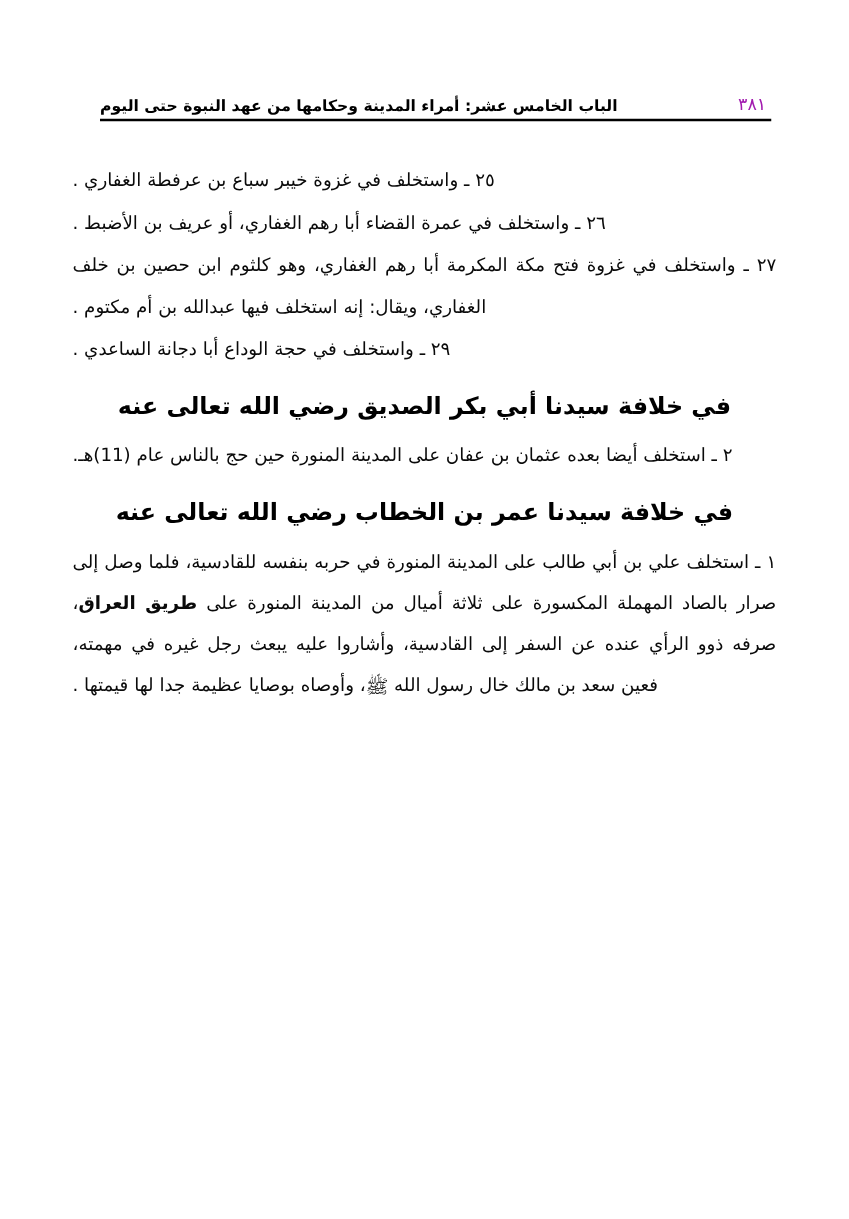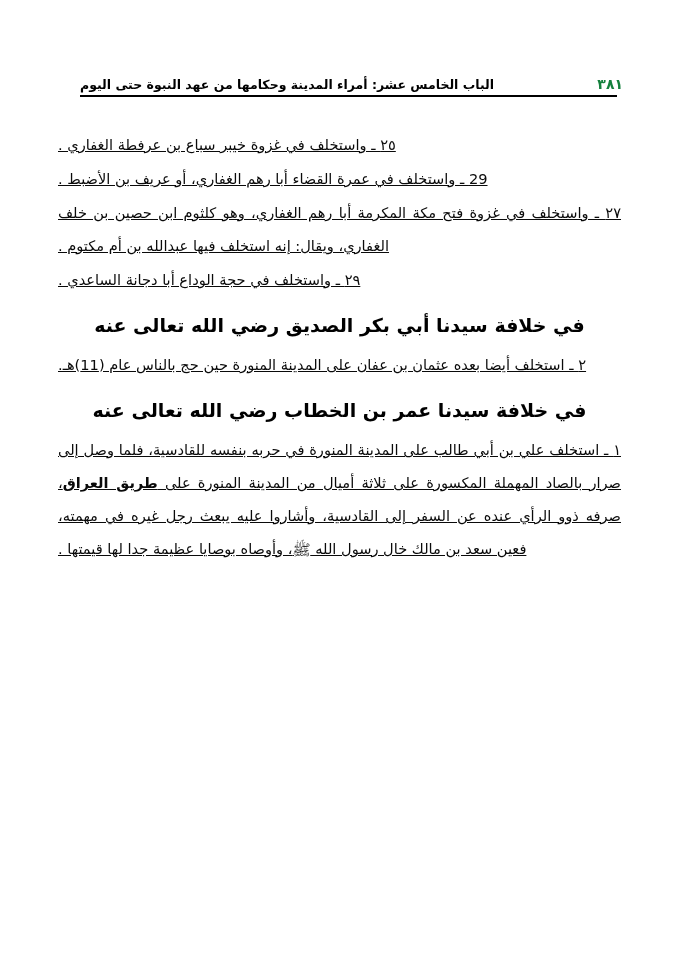--- a/index.html
+++ b/index.html
@@ -26,7 +26,7 @@
     position: absolute;
     top: 68px;
     left: 80px;
-    right: 56px;
+    right: 66px;
     height: 24px;
     display: flex;
     flex-direction: row-reverse;

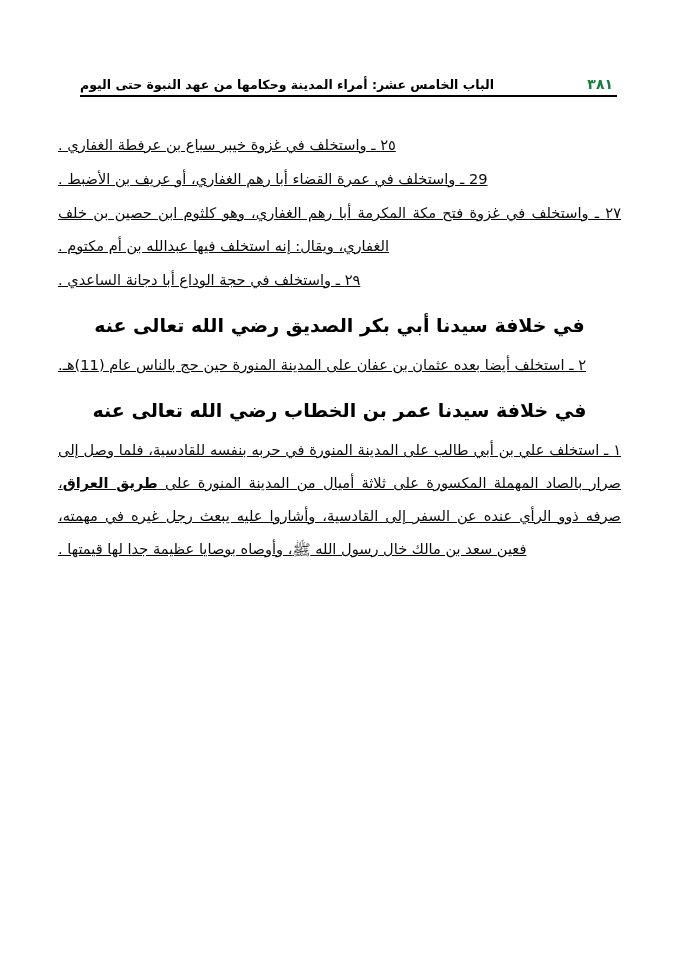--- a/index.html
+++ b/index.html
@@ -44,9 +44,9 @@
   }
   .head-folio {
     font-family: "DejaVu Sans", sans-serif;
-    font-weight: bold;
+    font-weight: normal;
     font-size: 14px;
-    color: #15803d;
+    color: #a21caf;
     direction: rtl;
   }
   .head-rule {

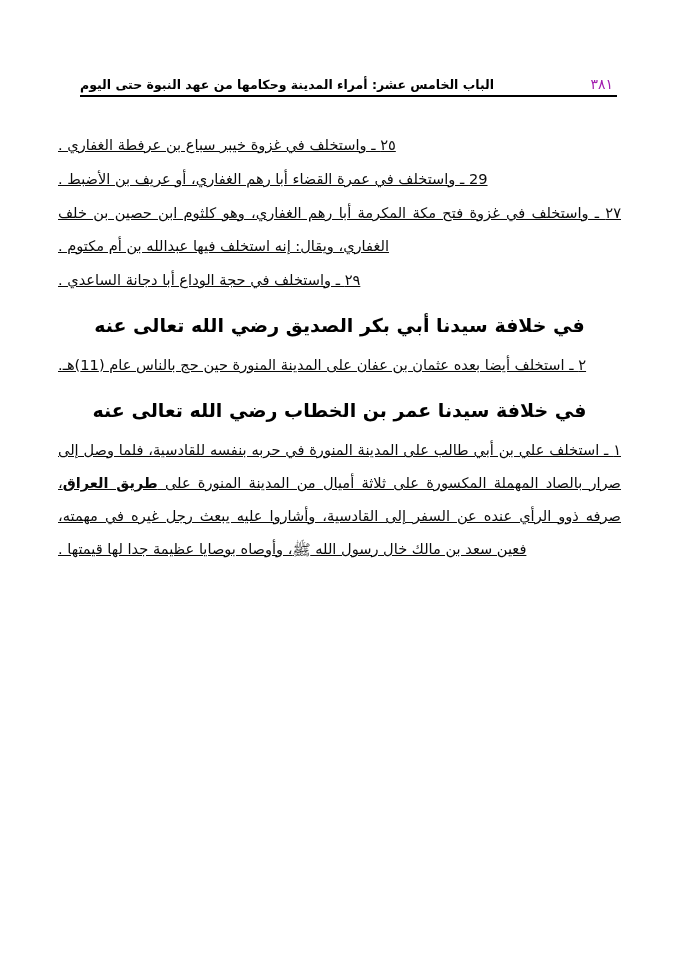--- a/index.html
+++ b/index.html
@@ -79,7 +79,6 @@
     text-align: justify;
     text-align-last: left;
     padding: 0;
-    text-decoration: underline;
   }
 
   .heading {

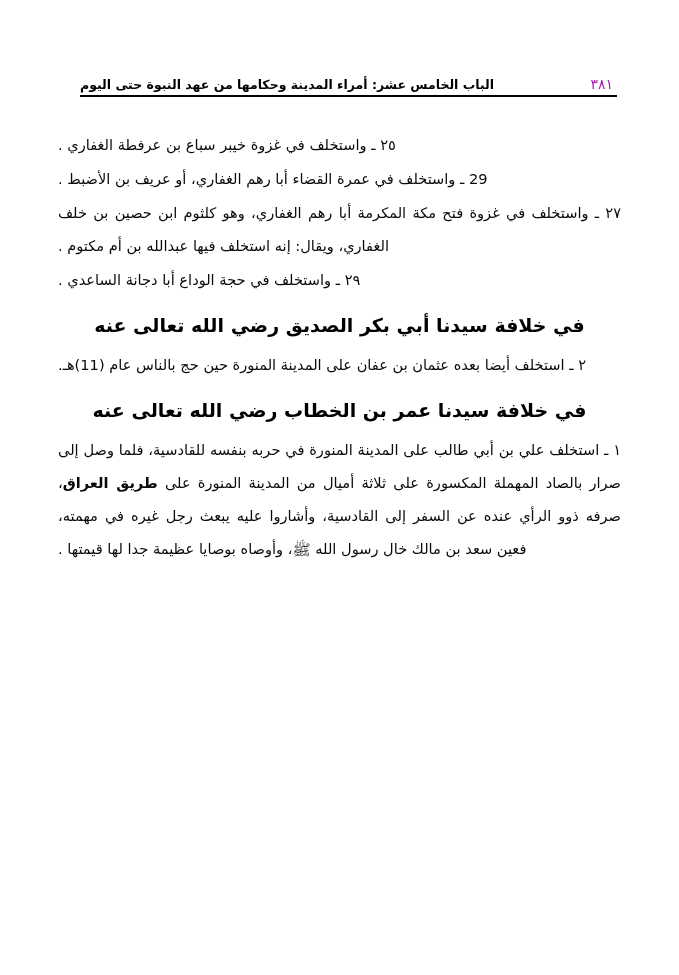--- a/index.html
+++ b/index.html
@@ -119,7 +119,7 @@
 
     <p class="entry">٢٥ ـ واستخلف في غزوة خيبر سباع بن عرفطة الغفاري .</p>
 
-    <p class="entry">29 ـ واستخلف في عمرة القضاء أبا رهم الغفاري، أو عريف بن الأضبط .</p>
+    <p class="entry">٢٦ ـ واستخلف في عمرة القضاء أبا رهم الغفاري، أو عريف بن الأضبط .</p>
 
     <p class="entry">٢٧ ـ واستخلف في غزوة فتح مكة المكرمة أبا رهم الغفاري، وهو كلثوم ابن حصين بن خلف الغفاري، ويقال: إنه استخلف فيها عبدالله بن أم مكتوم .</p>
 

